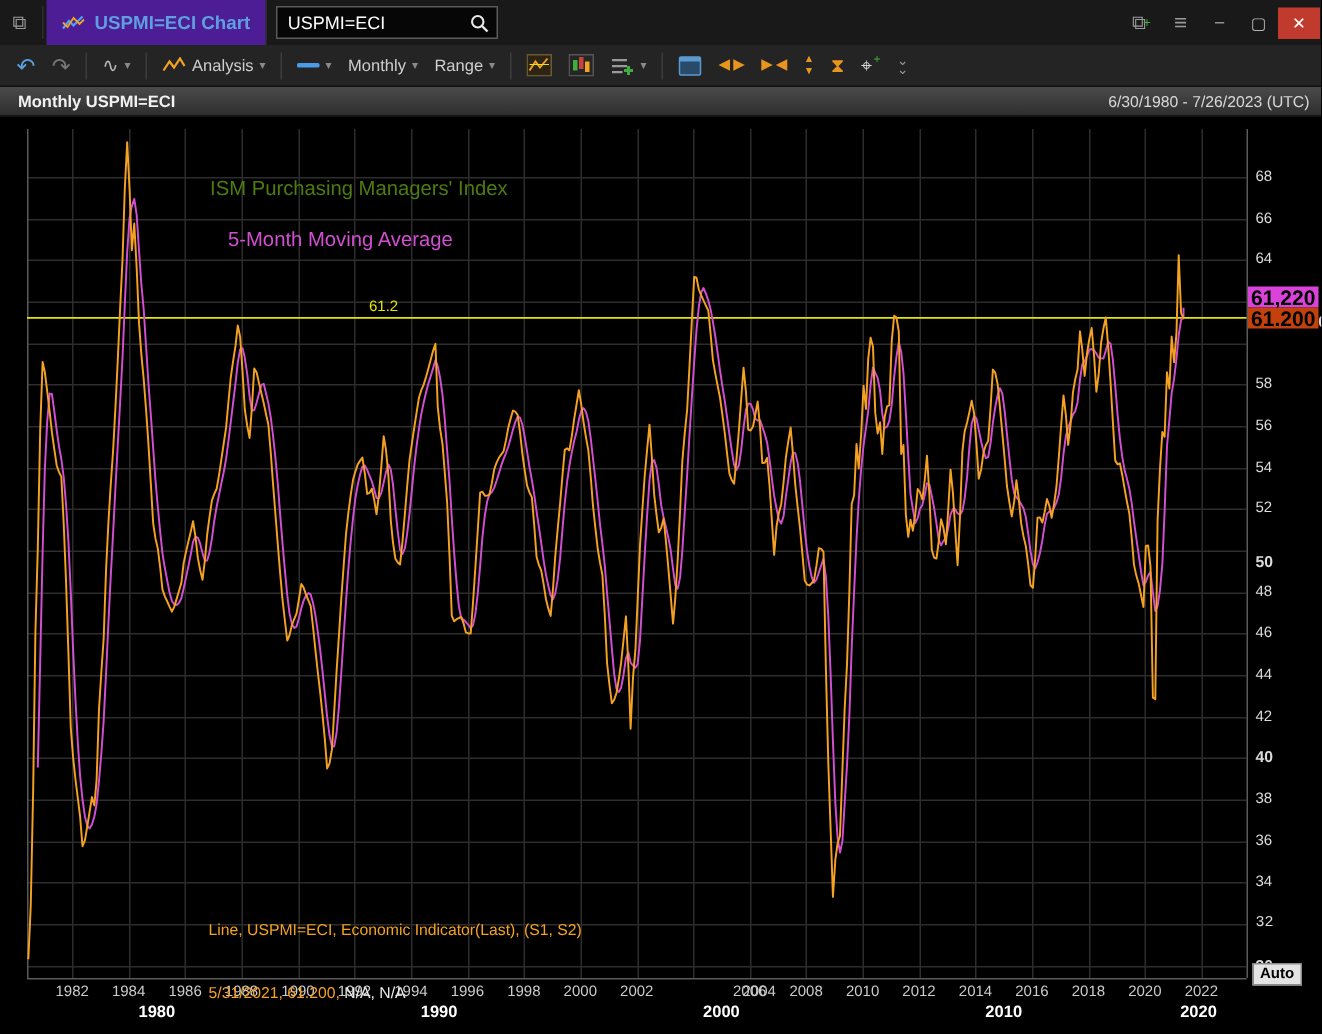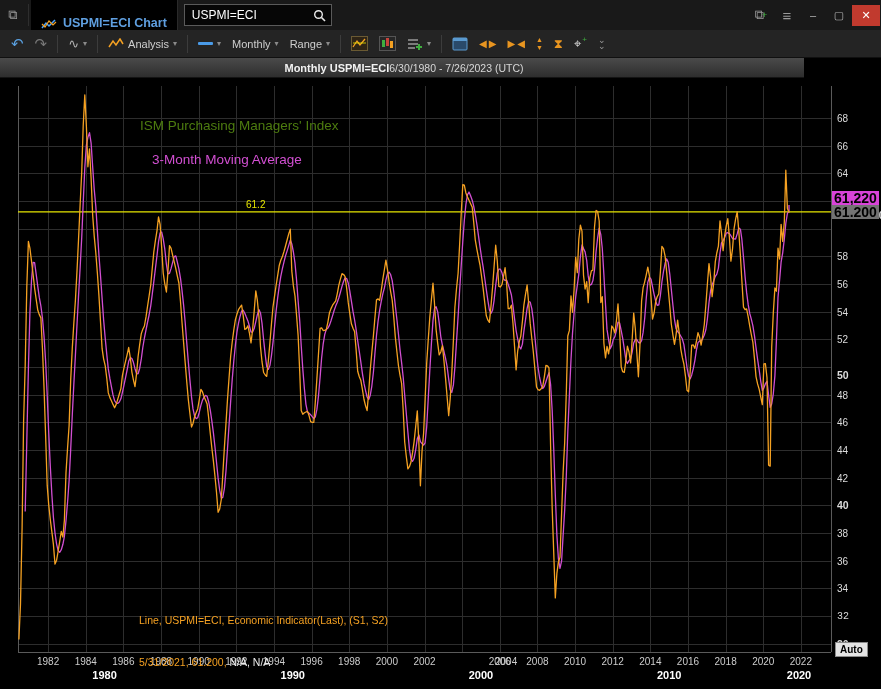--- a/index.html
+++ b/index.html
@@ -11,7 +11,7 @@
   .tb-btn{width:26px;height:22px;display:flex;align-items:center;justify-content:center;
           color:#9a9a9a;font-size:13px;cursor:pointer;}
   .tb-sep{width:1px;height:22px;background:#2e2e2e;margin:0 2px;}
-  .app-tab{height:30px;display:flex;align-items:flex-end;gap:6px;background:#000000;
+  .app-tab{height:30px;display:flex;align-items:center;gap:6px;background:#4c1d95;
            padding:0 10px;border-right:1px solid #2a2a2a;}
   .tab-title{color:#5f9fe0;font-size:12.5px;font-weight:bold;}
   .searchbox{margin-left:6px;width:136px;height:20px;background:#060606;border:1px solid #5a5a5a;

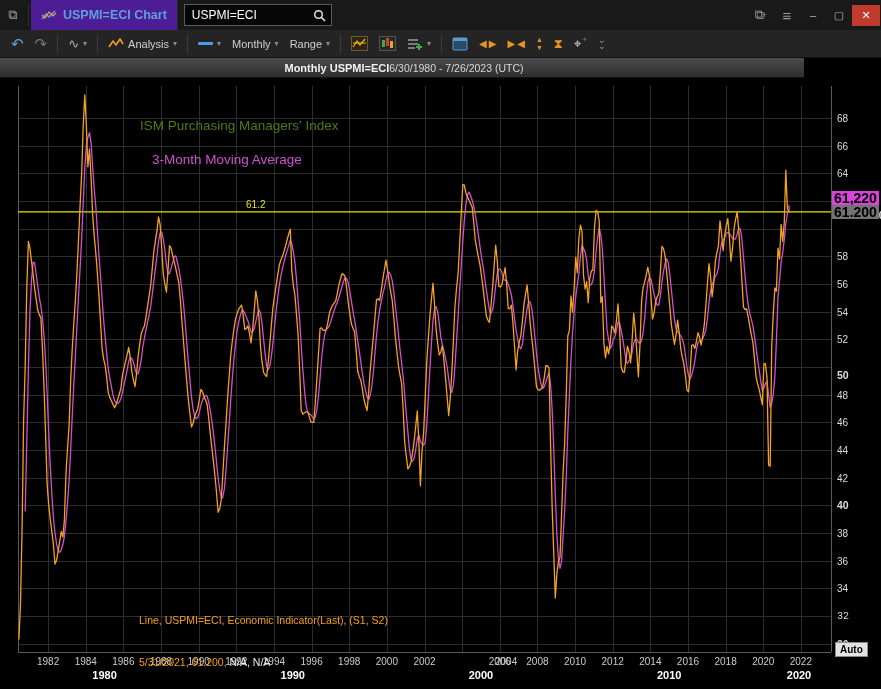--- a/index.html
+++ b/index.html
@@ -38,9 +38,9 @@
   .crossplus{color:#3fae3f;font-size:8px;margin-left:-3px;margin-top:-8px;}
   .chevcol span{color:#999;font-size:9px;line-height:5px;}
   
-  .chart-header{position:absolute;left:0;top:58px;width:804px;height:20px;box-sizing:border-box;
+  .chart-header{position:absolute;left:0;top:58px;width:881px;height:20px;box-sizing:border-box;
                 background:linear-gradient(#4a4a4a,#2e2e2e);border-bottom:1px solid #141414;
-                display:flex;align-items:center;justify-content:center;padding:0 8px 0 12px;}
+                display:flex;align-items:center;justify-content:space-between;padding:0 8px 0 12px;}
   .ch-title{color:#f2f2f2;font-size:11px;font-weight:bold;}
   .ch-range{color:#d8d8d8;font-size:10.5px;}
   

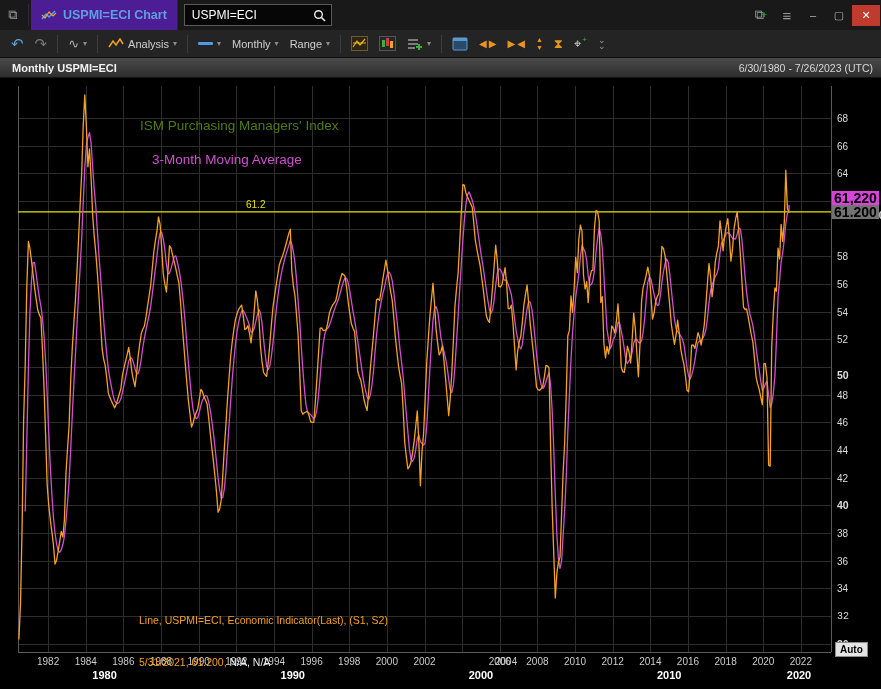--- a/index.html
+++ b/index.html
@@ -320,7 +320,7 @@
       </div>
 
     <div class="anno1">ISM Purchasing Managers' Index</div>
-    <div class="anno2">3-Month Moving Average</div>
+    <div class="anno2">5-Month Moving Average</div>
 
     <div class="hline-label" id="hline-label" style="top: 120.932px;">61.2</div>
 

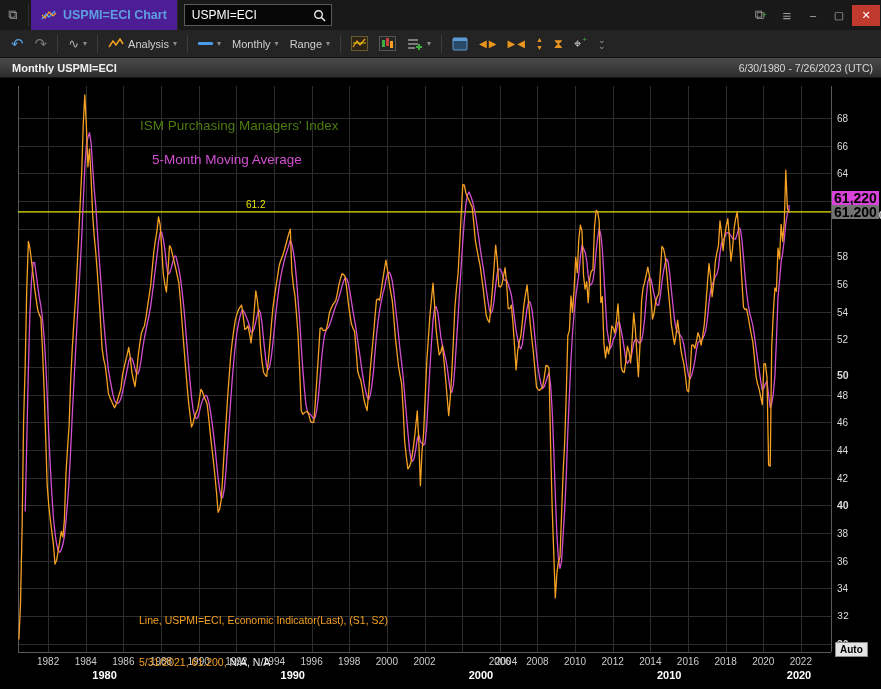--- a/index.html
+++ b/index.html
@@ -53,7 +53,7 @@
   .hline-label{position:absolute;left:246px;color:#e6e600;font-size:10px;}
   .tag{position:absolute;left:832px;width:47px;height:14px;display:flex;align-items:center;
        justify-content:center;font-size:14px;font-weight:bold;color:#000;z-index:5;}
-  .tag-sma{background:#d943d9;} .tag-line{background:#737373;}
+  .tag-sma{background:#d943d9;} .tag-line{background:#c2410c;}
   .auto-btn{position:absolute;left:835px;top:564px;height:13px;line-height:13px;background:#e4e4e4;
             border:1px solid #8a8a8a;color:#000;font-size:10px;font-weight:bold;padding:0 4px;cursor:pointer;}
   .ylab{position:absolute;left:837px;transform:translateY(-50%);color:#dcdcdc;font-size:10px;}

